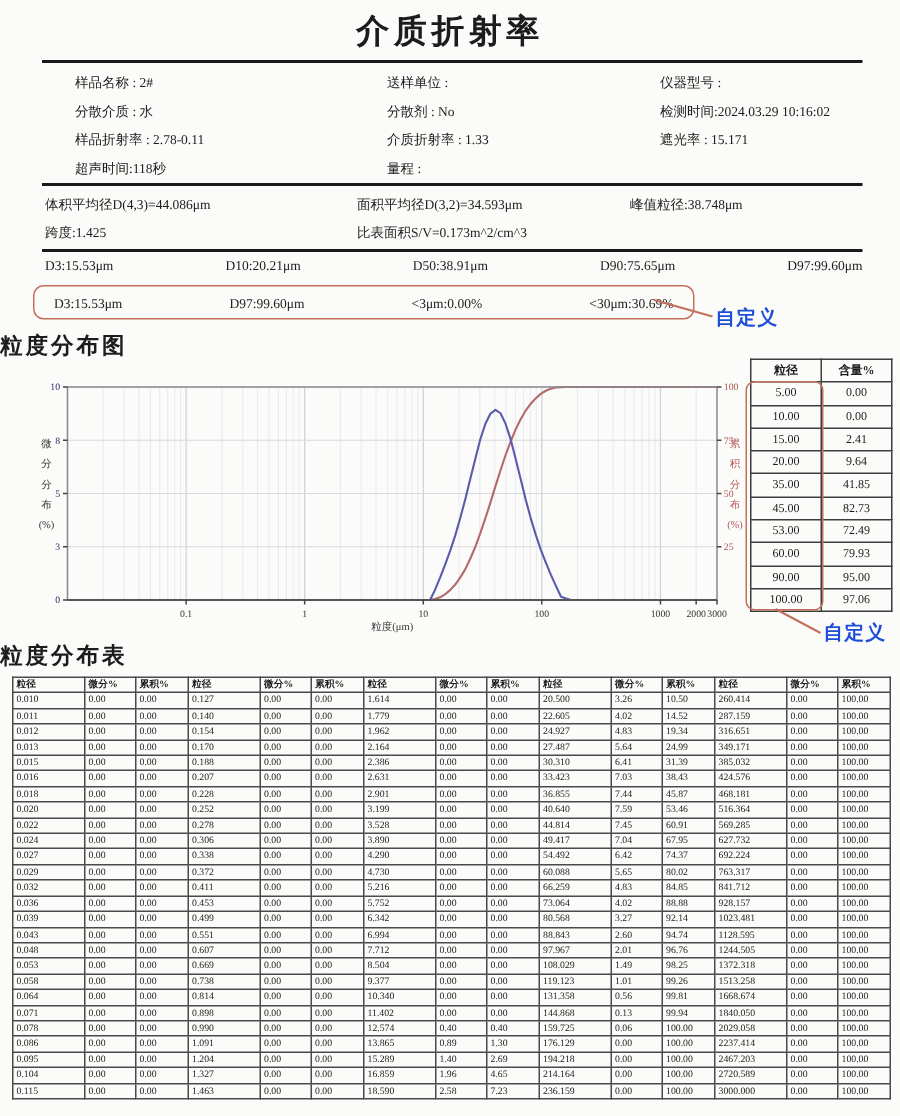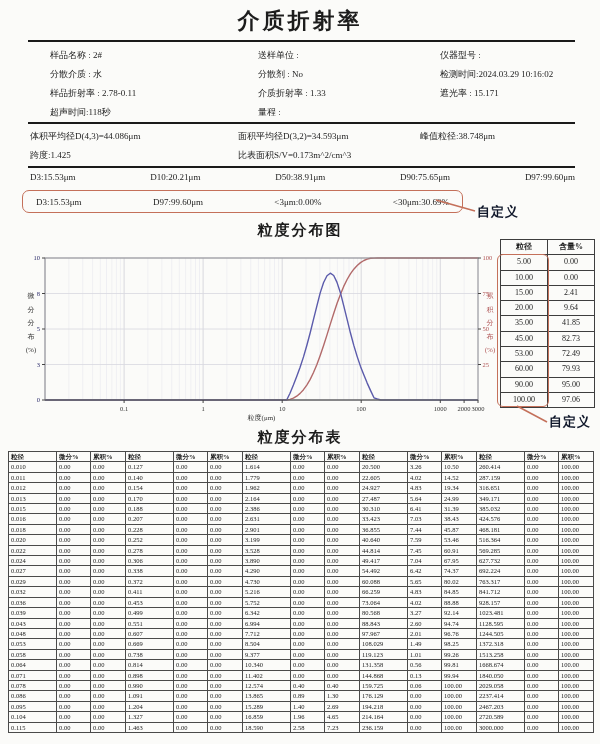--- a/index.html
+++ b/index.html
@@ -15,7 +15,7 @@
   .stats-grid{top:127px;left:30px;width:548px;display:grid;grid-template-columns:208px 182px 158px;grid-auto-rows:19px;font-size:9px;align-items:center;}
   .d-row{top:172px;left:30px;width:545px;display:flex;justify-content:space-between;font-size:9px;}
   .custom-box{top:190px;left:22px;width:413px;height:21px;border:1.5px solid #c4705a;border-radius:7px;display:flex;align-items:center;justify-content:space-between;padding:0 13px;font-size:9px;background:transparent;}
-  .annot{color:#0f172a;font-size:13px;font-weight:bold;letter-spacing:1px;text-align:right;}
+  .annot{color:#1d4ed8;font-size:13px;font-weight:bold;letter-spacing:1px;text-align:right;}
   .section-title{width:600px;text-align:center;font-size:15px;font-weight:bold;letter-spacing:2px;}
   
   .side-table{border-collapse:collapse;table-layout:fixed;}

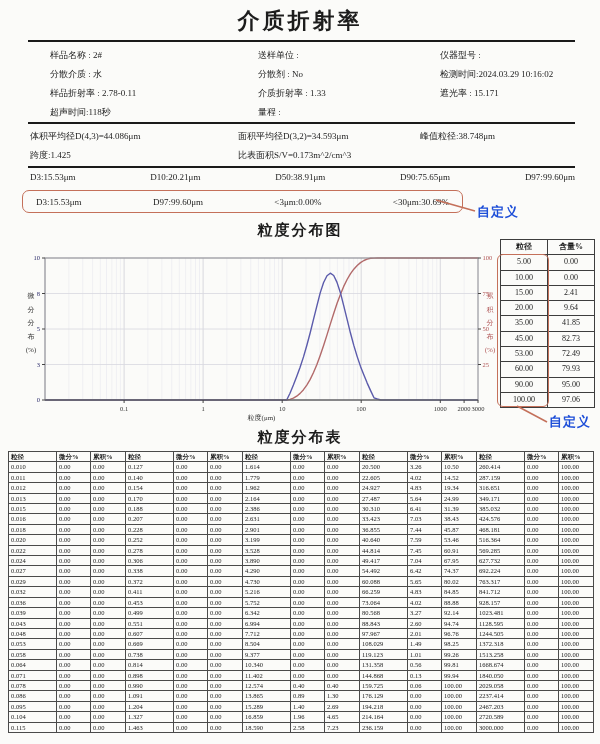--- a/index.html
+++ b/index.html
@@ -16,7 +16,7 @@
   .d-row{top:172px;left:30px;width:545px;display:flex;justify-content:space-between;font-size:9px;}
   .custom-box{top:190px;left:22px;width:413px;height:21px;border:1.5px solid #c4705a;border-radius:7px;display:flex;align-items:center;justify-content:space-between;padding:0 13px;font-size:9px;background:transparent;}
   .annot{color:#1d4ed8;font-size:13px;font-weight:bold;letter-spacing:1px;text-align:right;}
-  .section-title{width:600px;text-align:center;font-size:15px;font-weight:bold;letter-spacing:2px;}
+  .section-title{width:600px;text-align:left;font-size:15px;font-weight:bold;letter-spacing:2px;}
   
   .side-table{border-collapse:collapse;table-layout:fixed;}
   .side-table th,.side-table td{border:1px solid #3d3d3d;font-size:8px;line-height:14.3px;text-align:center;padding:0;font-weight:normal;width:46px;}

